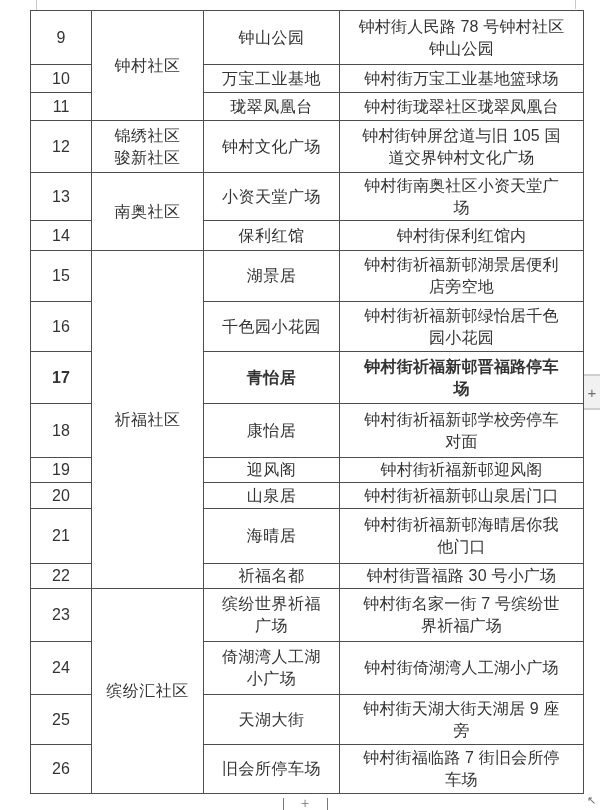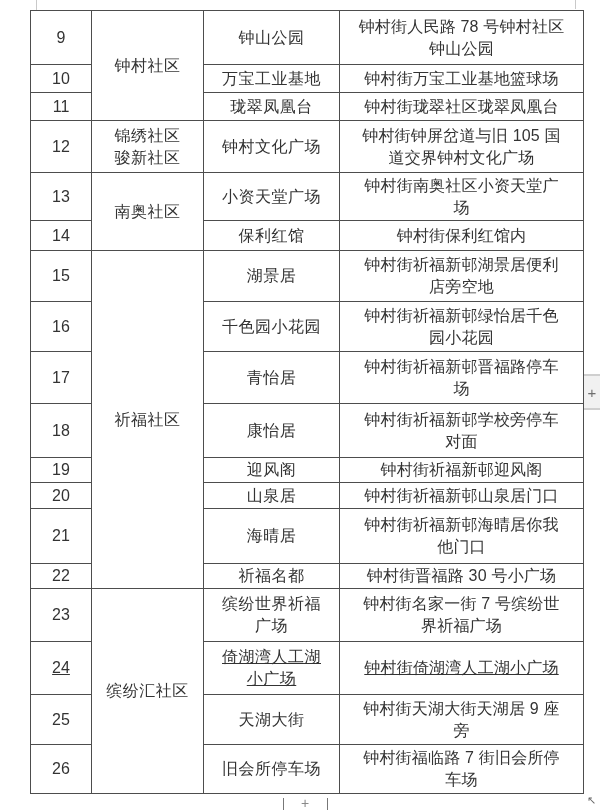--- a/index.html
+++ b/index.html
@@ -114,7 +114,7 @@
         <td class="col-address">钟村街祈福新邨绿怡居千色
 园小花园</td>
       </tr>
-      <tr style="height: 52px;">
+      <tr style="height: 52px; font-weight: bold;">
         <td class="col-num">17</td>
         <td class="col-site">青怡居</td>
         <td class="col-address">钟村街祈福新邨晋福路停车

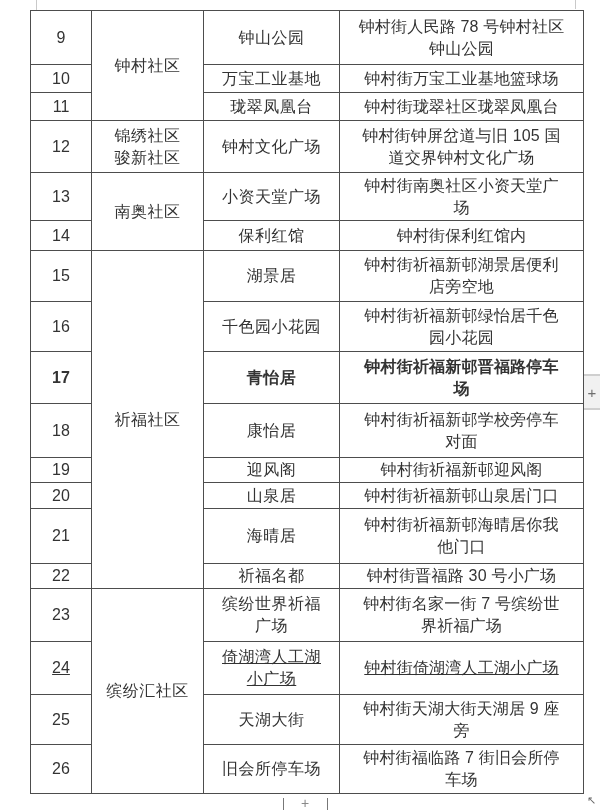--- a/index.html
+++ b/index.html
@@ -155,7 +155,7 @@
         <td class="col-address">钟村街名家一街 7 号缤纷世
 界祈福广场</td>
       </tr>
-      <tr style="height: 53px; text-decoration: underline;">
+      <tr style="height: 53px;">
         <td class="col-num">24</td>
         <td class="col-site">倚湖湾人工湖
 小广场</td>

